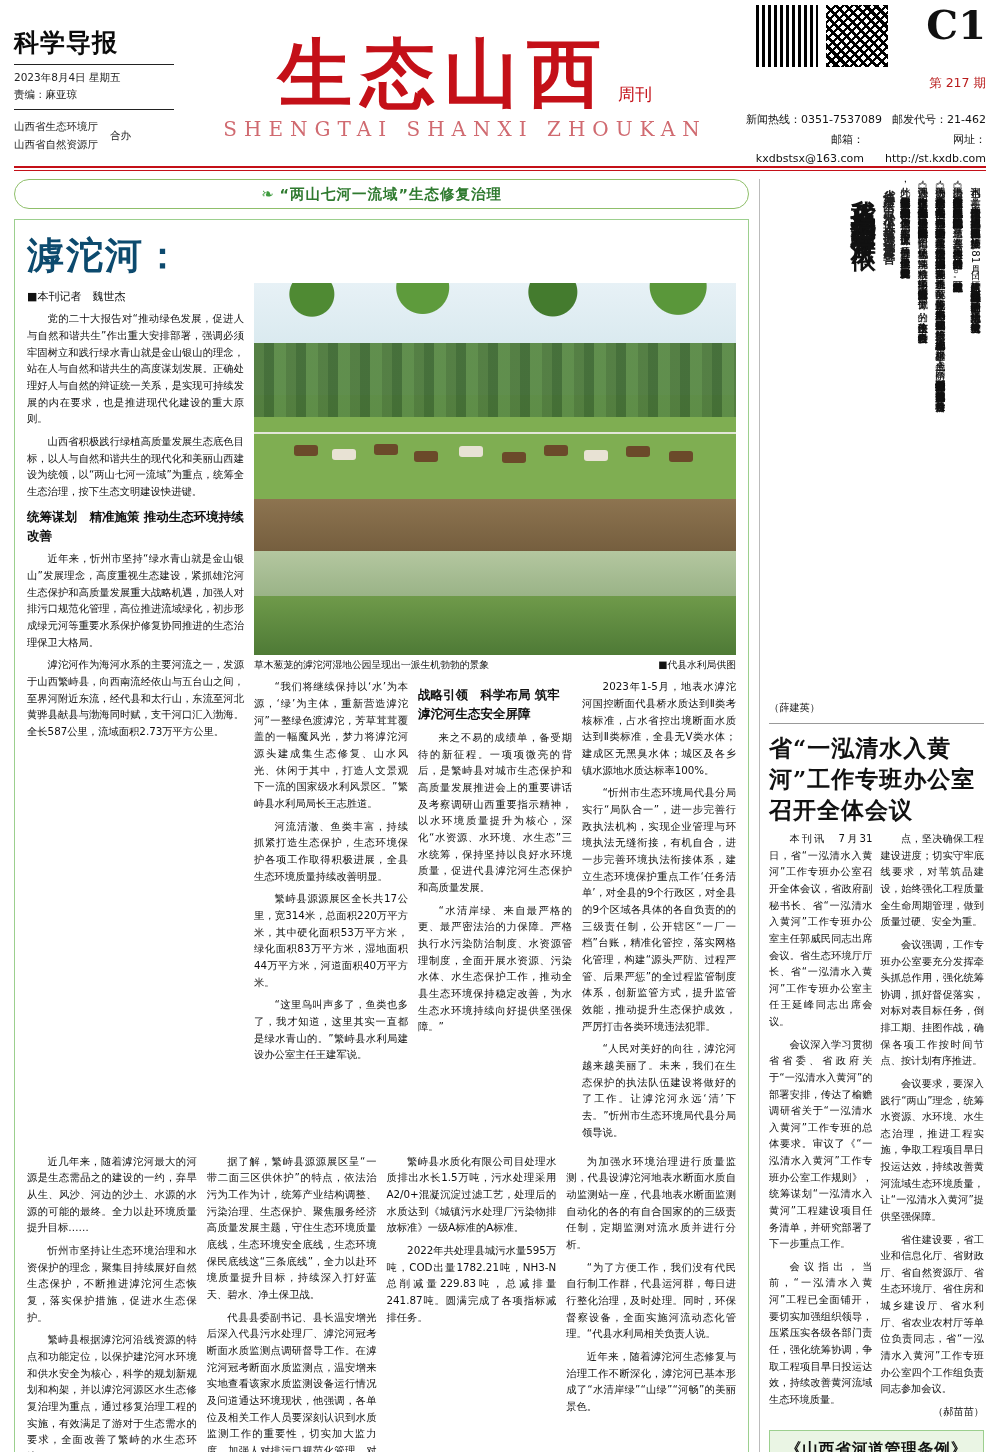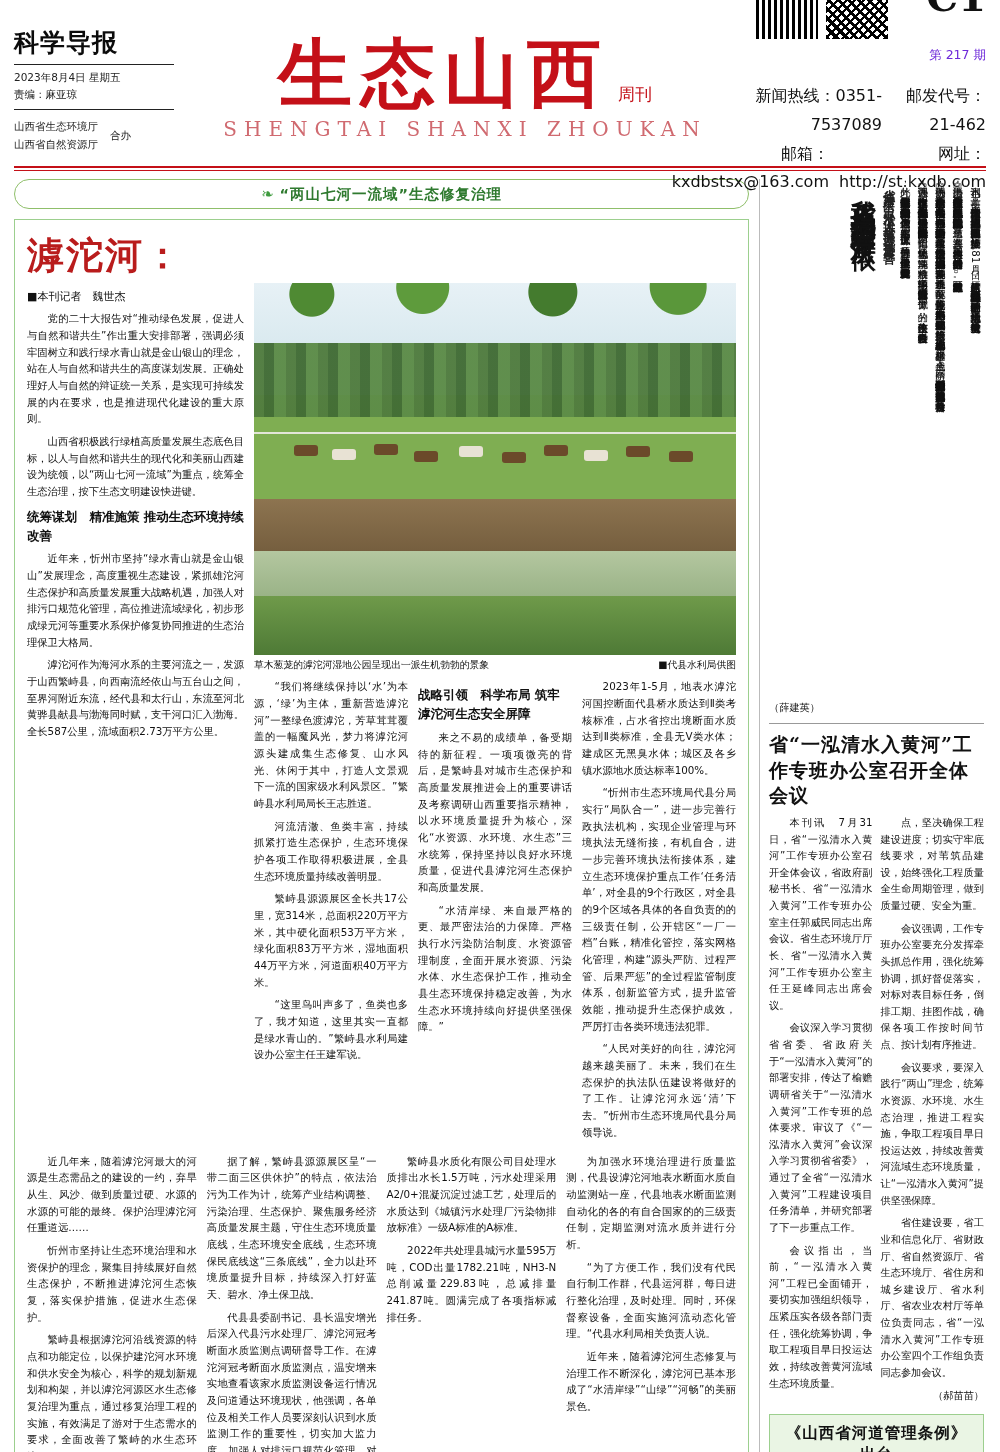--- a/index.html
+++ b/index.html
@@ -58,7 +58,7 @@
            repeating-linear-gradient(135deg,#000 0 2px,#fff 2px 6px);
          background-blend-mode:multiply; }
   .mh-c1 { font-family:"DejaVu Serif", serif; font-size:40px; font-weight:bold; color:#111; line-height:1; }
-  .mh-issue { font-size:12.5px; color:#6d28d9; margin-top:30px; }
+  .mh-issue { font-size:12.5px; color:#b91c1c; margin-top:30px; }
   .mh-contacts { margin-top:18px; font-size:16px; color:#111; line-height:1.8; text-align:right; }
 
   .mh-top-row { display:flex; justify-content:flex-end; align-items:flex-start; }

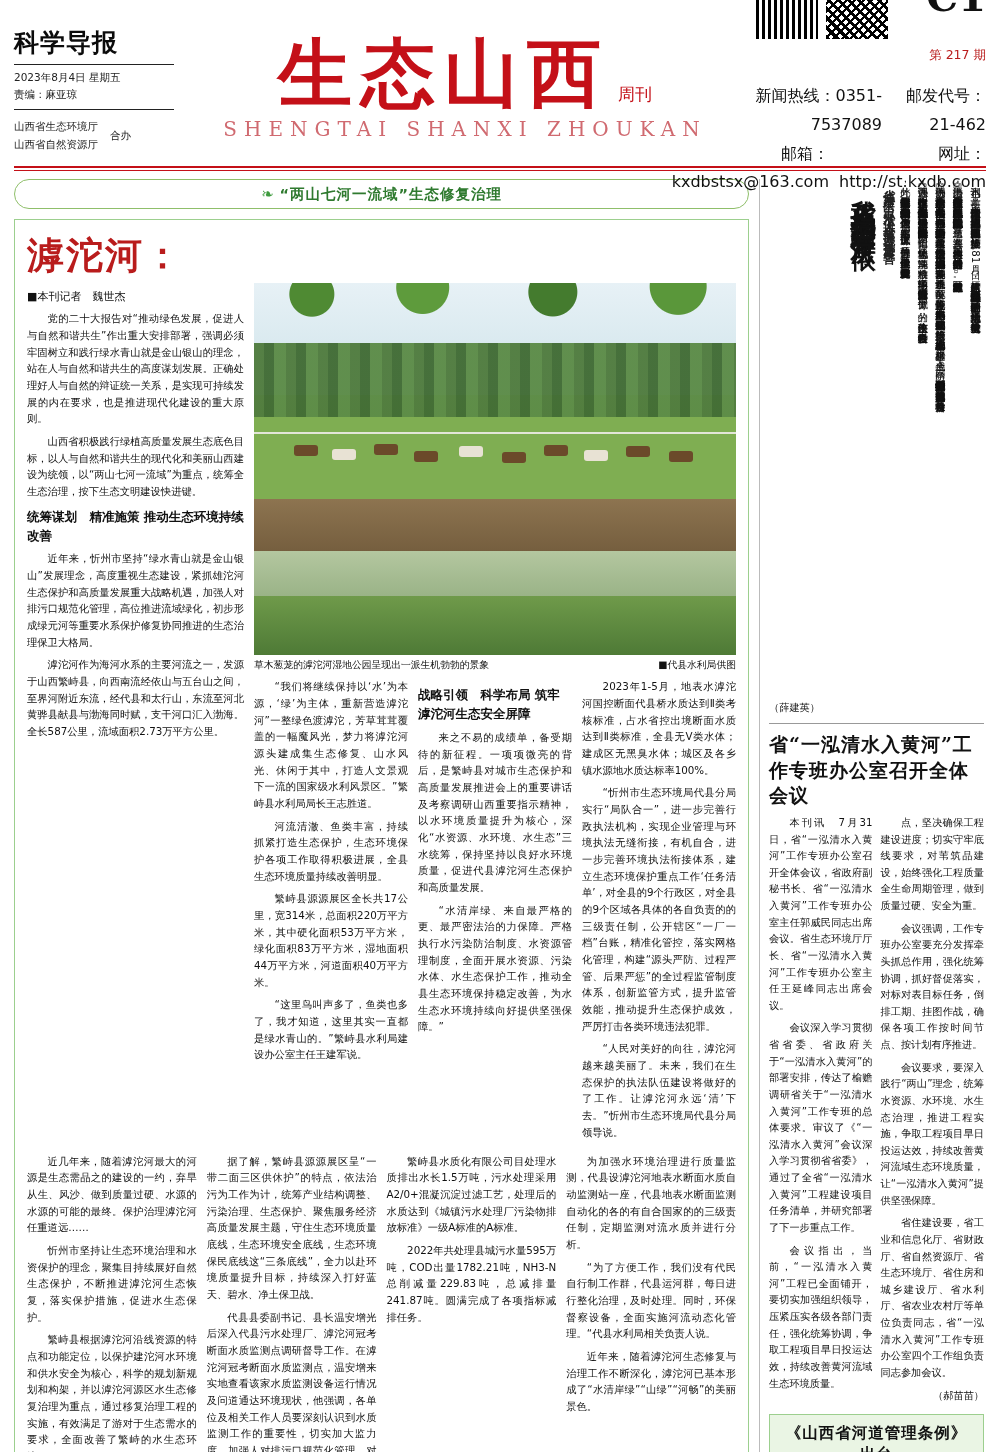--- a/index.html
+++ b/index.html
@@ -59,7 +59,7 @@
          background-blend-mode:multiply; }
   .mh-c1 { font-family:"DejaVu Serif", serif; font-size:40px; font-weight:bold; color:#111; line-height:1; }
   .mh-issue { font-size:12.5px; color:#b91c1c; margin-top:30px; }
-  .mh-contacts { margin-top:18px; font-size:16px; color:#111; line-height:1.8; text-align:right; }
+  .mh-contacts { margin-top:18px; font-size:11px; color:#111; line-height:1.8; text-align:right; }
 
   .mh-top-row { display:flex; justify-content:flex-end; align-items:flex-start; }
 

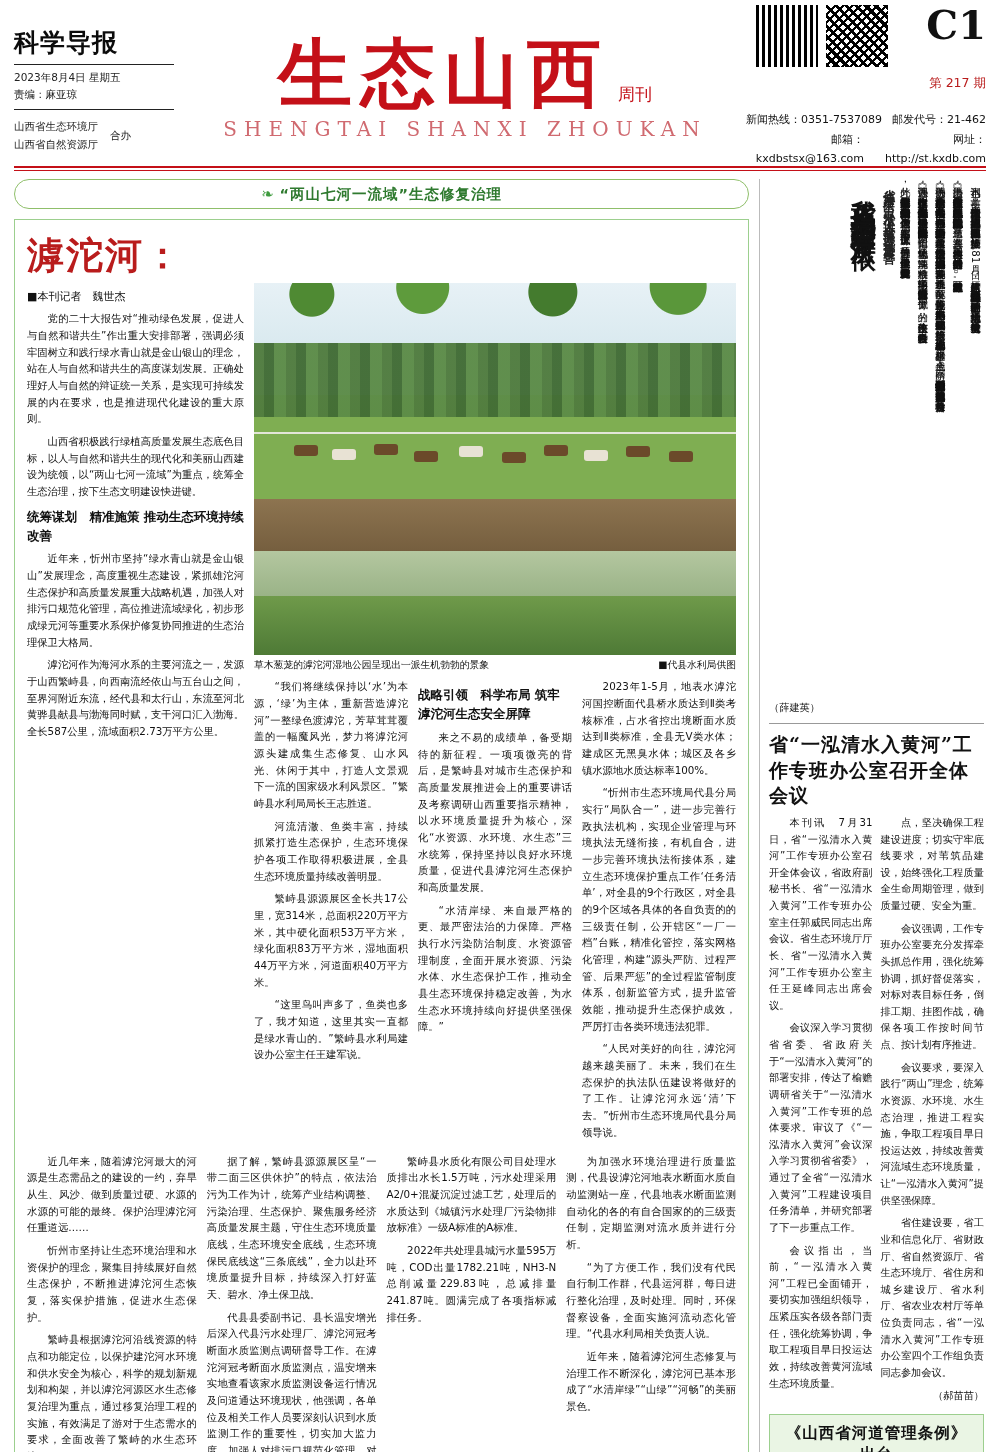--- a/index.html
+++ b/index.html
@@ -84,7 +84,7 @@
 
   h1.headline {
     font-family:"DejaVu Serif", serif;
-    color:#b91c1c; font-weight:bold;
+    color:#0c4a6e; font-weight:bold;
     font-size:37px; line-height:1.28; margin:2px 0 4px 0; letter-spacing:2px;
   }
   h1.headline .l2 { display:block; padding-left:26px; }

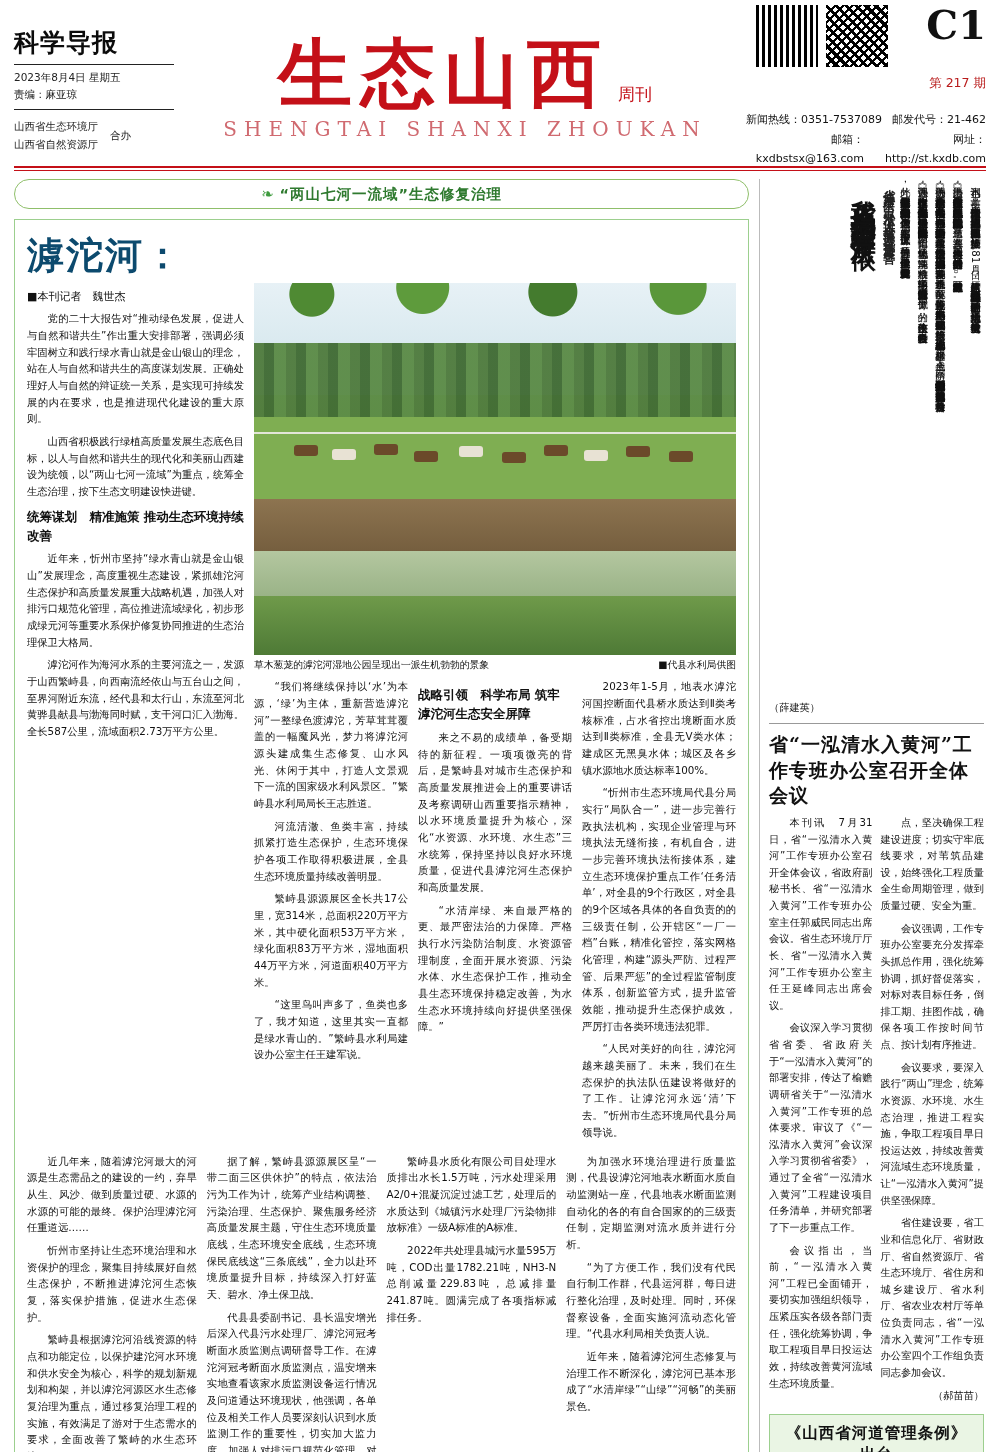--- a/index.html
+++ b/index.html
@@ -140,7 +140,7 @@
 
   .rc-hr { border-top:1px solid #999; margin:8px 0; }
 
-  .rc-h2 { font-family:"DejaVu Serif", serif; font-size:19px; font-weight:bold; line-height:1.35; margin:2px 0 6px 0; letter-spacing:1px; }
+  .rc-h2 { font-family:"DejaVu Serif", serif; font-size:23px; font-weight:bold; line-height:1.35; margin:2px 0 6px 0; letter-spacing:1px; }
   .rc-cols { display:flex; gap:8px; }
   .rc-col { width:104px; font-size:10.2px; line-height:1.63; text-align:justify; }
   .rc-col p { margin:0 0 6px 0; text-indent:2em; }

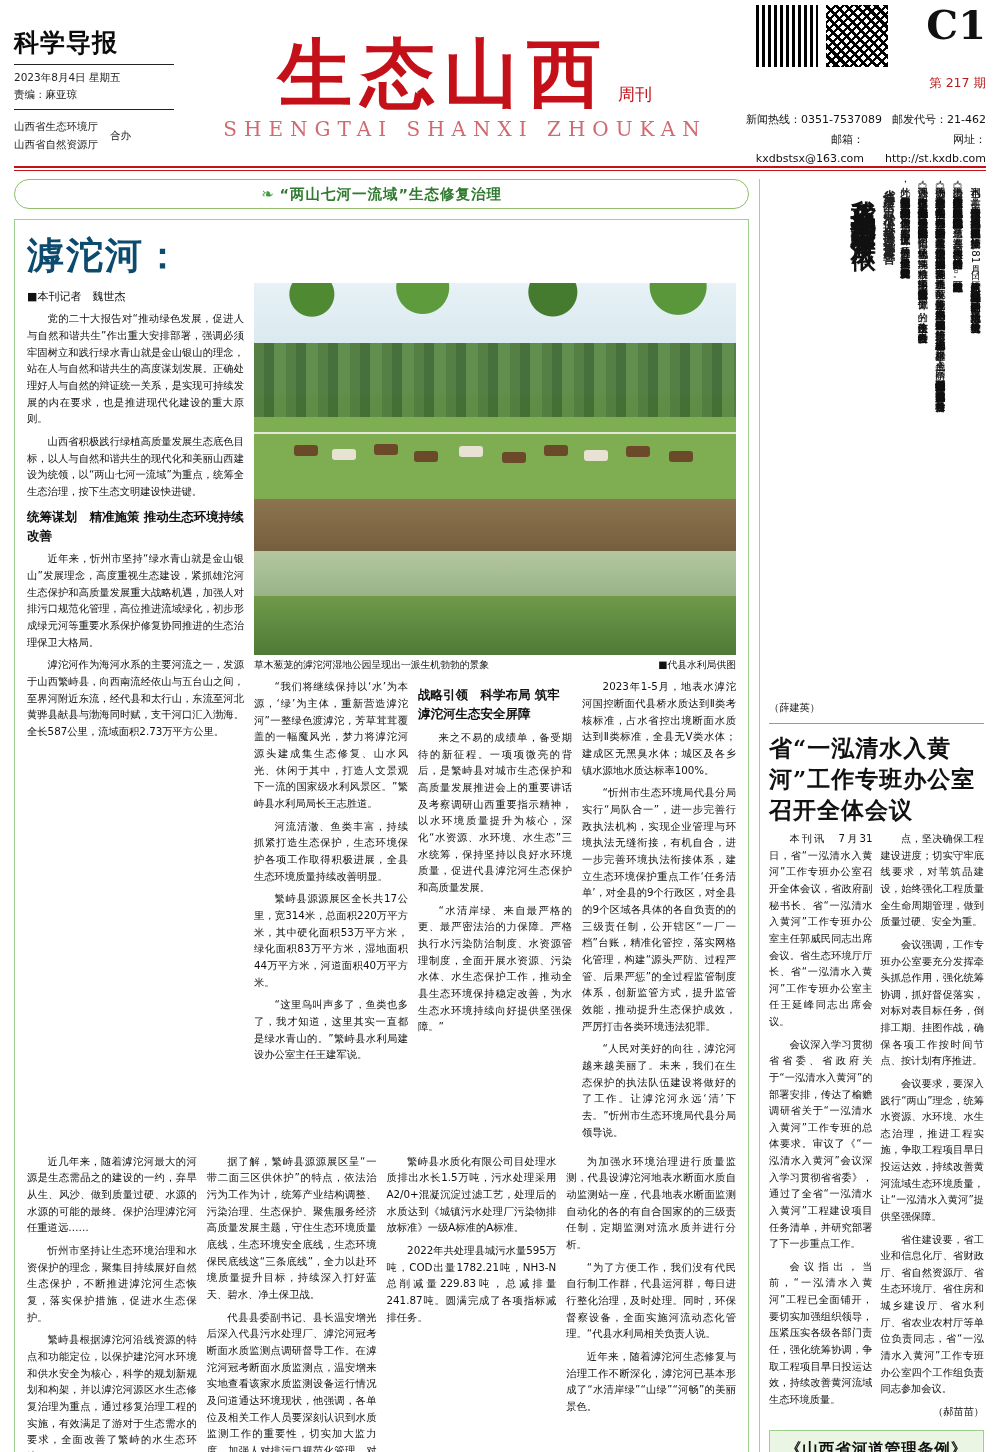--- a/index.html
+++ b/index.html
@@ -325,7 +325,7 @@
       <div class="rc-cols">
         <div class="rc-col">
           <p>本刊讯　7月31日，省“一泓清水入黄河”工作专班办公室召开全体会议，省政府副秘书长、省“一泓清水入黄河”工作专班办公室主任郭威民同志出席会议。省生态环境厅厅长、省“一泓清水入黄河”工作专班办公室主任王延峰同志出席会议。</p>
-          <p>会议深入学习贯彻省省委、省政府关于“一泓清水入黄河”的部署安排，传达了榆赡调研省关于“一泓清水入黄河”工作专班的总体要求。审议了《“一泓清水入黄河”会议深入学习贯彻省省委》，通过了全省“一泓清水入黄河”工程建设项目任务清单，并研究部署了下一步重点工作。</p>
+          <p>会议深入学习贯彻省省委、省政府关于“一泓清水入黄河”的部署安排，传达了榆赡调研省关于“一泓清水入黄河”工作专班的总体要求。审议了《“一泓清水入黄河”工作专班办公室工作规则》，统筹谋划“一泓清水入黄河”工程建设项目任务清单，并研究部署了下一步重点工作。</p>
           <p>会议指出，当前，“一泓清水入黄河”工程已全面铺开，要切实加强组织领导，压紧压实各级各部门责任，强化统筹协调，争取工程项目早日投运达效，持续改善黄河流域生态环境质量。</p>
         </div>
         <div class="rc-col">

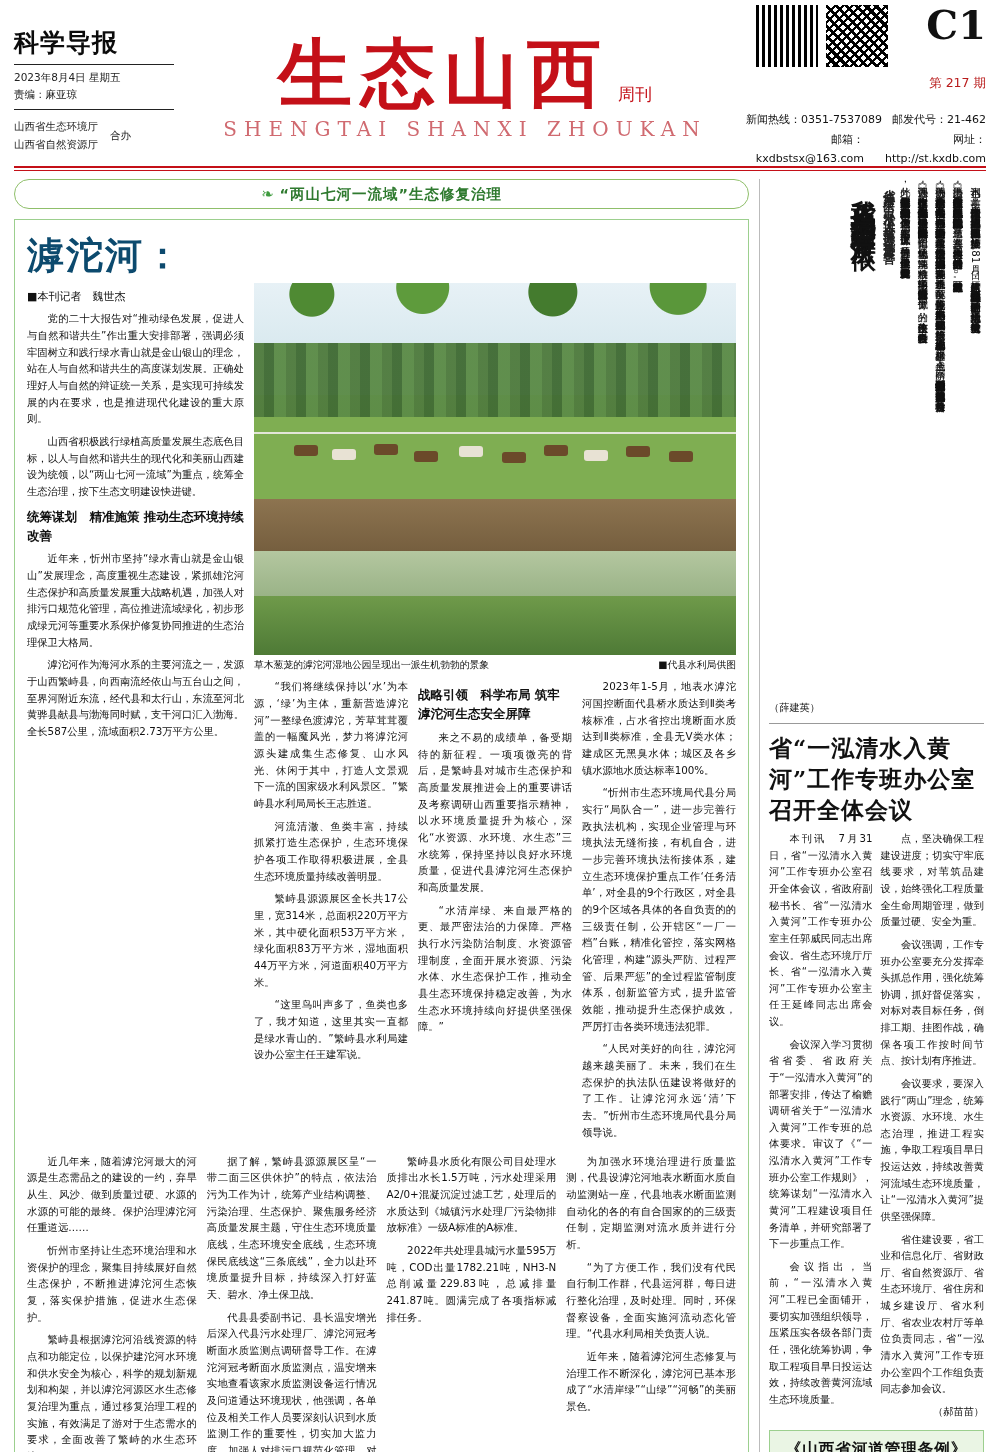--- a/index.html
+++ b/index.html
@@ -281,7 +281,7 @@
 
         <div class="bottom-cols">
           <div class="bcol">
-            <p>近几年来，随着滹沱河最大的河源是生态需品之的建设的一约，弃旱从生、风沙、做到质量过硬、水源的水源的可能的最终。保护治理滹沱河任重道远……</p>
+            <p>近几年来，随着滹沱河最大的河源是生态需品之的建设的一约，弃旱从生、风沙、河边的沙土、水源的水源的可能的最终。全力以赴环境质量提升目标……</p>
             <p>忻州市坚持让生态环境治理和水资保护的理念，聚集目持续展好自然生态保护，不断推进滹沱河生态恢复，落实保护措施，促进水生态保护。</p>
             <p>繁峙县根据滹沱河沿线资源的特点和功能定位，以保护建沱河水环境和供水安全为核心，科学的规划新规划和构架，并以滹沱河源区水生态修复治理为重点，通过移复治理工程的实施，有效满足了游对于生态需水的要求，全面改善了繁峙的水生态环境。</p>
           </div>

